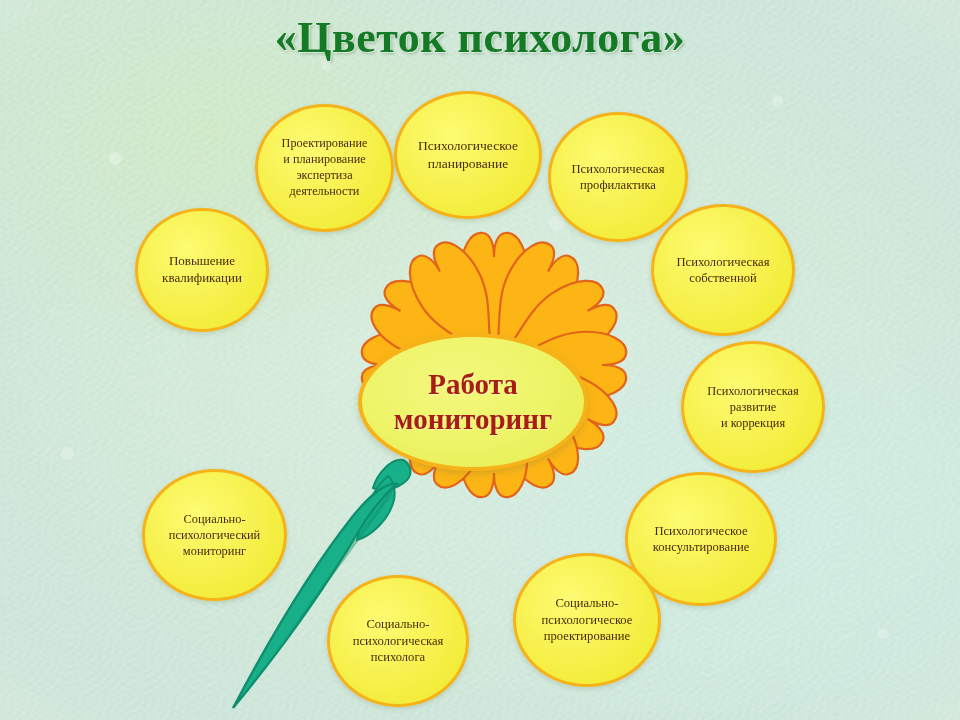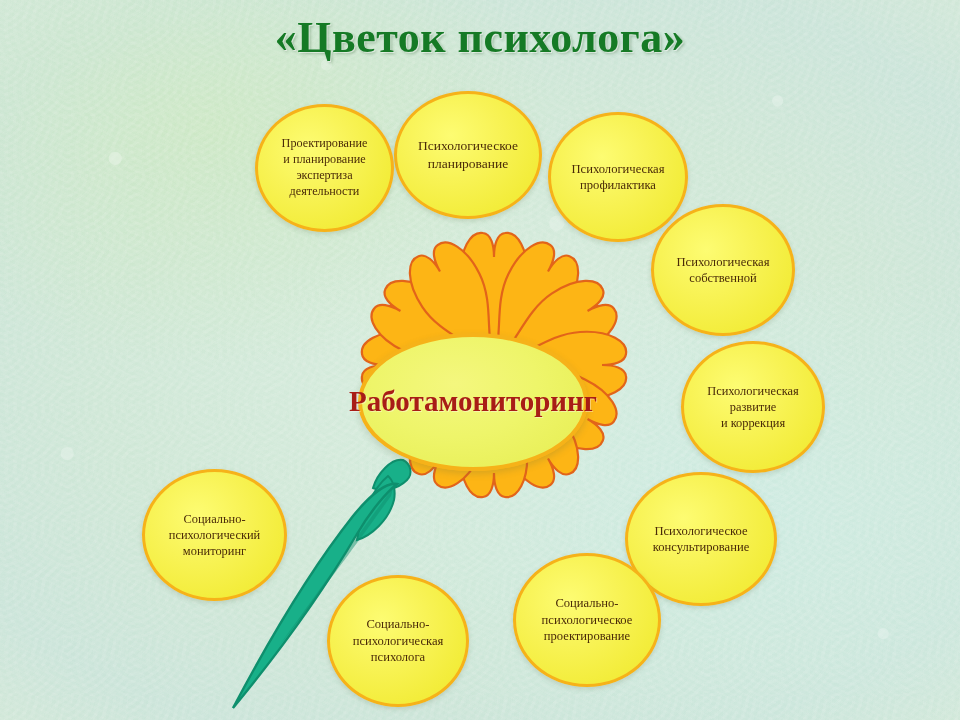--- a/index.html
+++ b/index.html
@@ -228,6 +228,12 @@
     </div>
   </div>
 
+  <div class="bubble" style="left:135px; top:208px; width:134px; height:124px; font-size:13px;">
+    <div>
+      <span>Повышение</span>
+      <span>квалификации</span>
+    </div>
+  </div>
 
   <div class="bubble" style="left:651px; top:204px; width:144px; height:132px; font-size:12.6px;">
     <div>

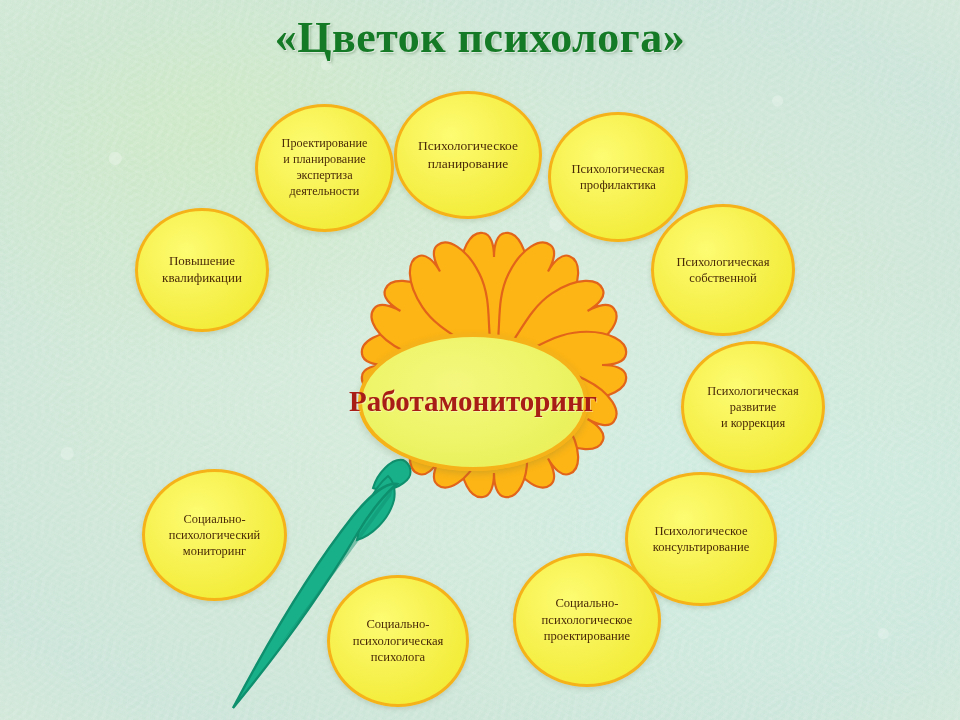--- a/index.html
+++ b/index.html
@@ -95,7 +95,7 @@
     border: 4px solid #f6b219;
     box-sizing: border-box;
     display: flex;
-    flex-direction: row;
+    flex-direction: column;
     align-items: center;
     justify-content: center;
     z-index: 25;

